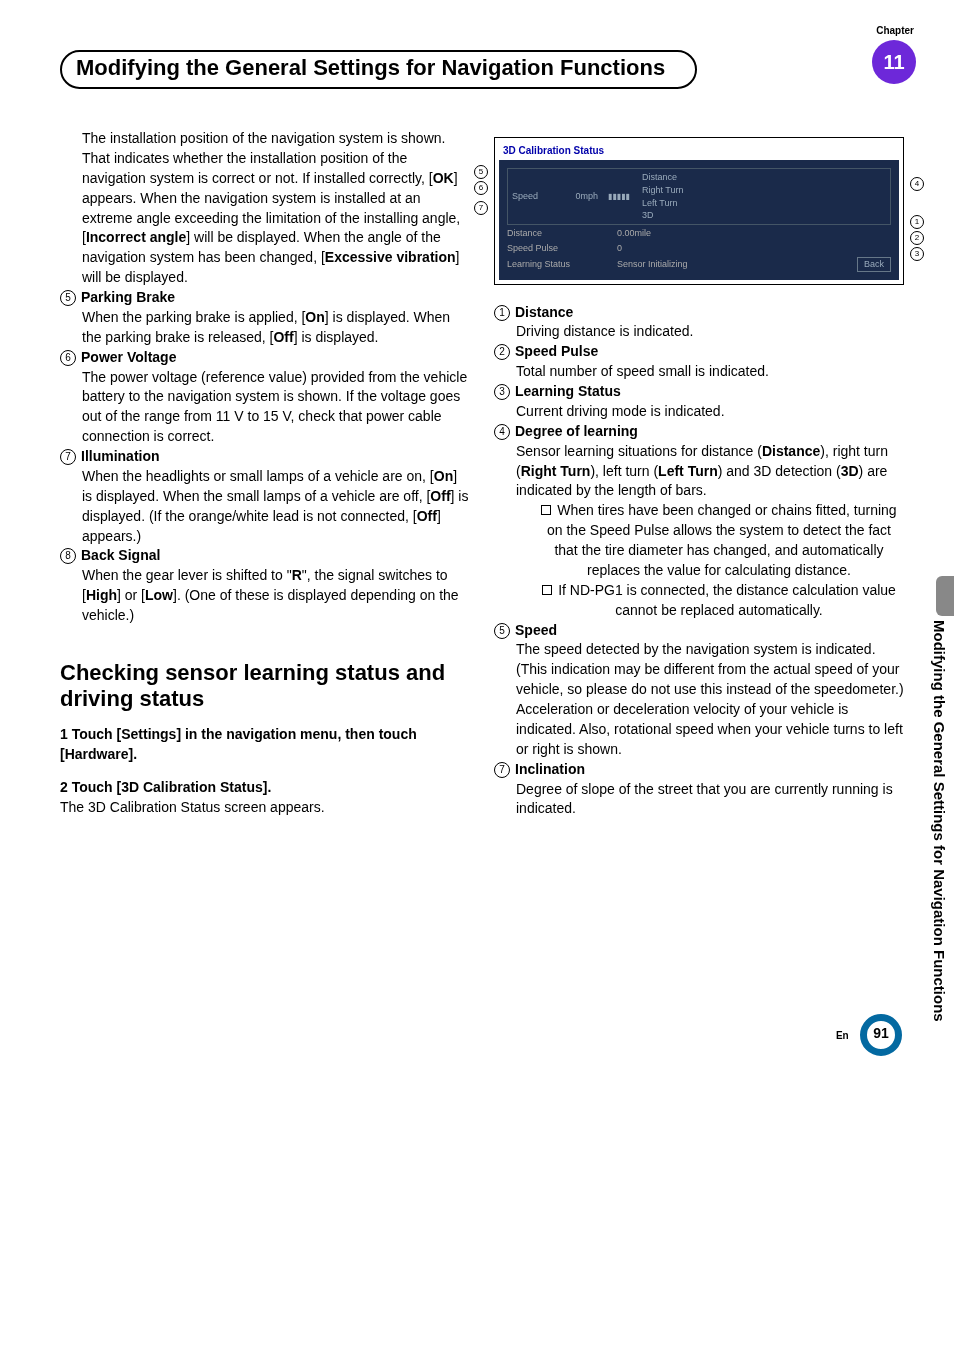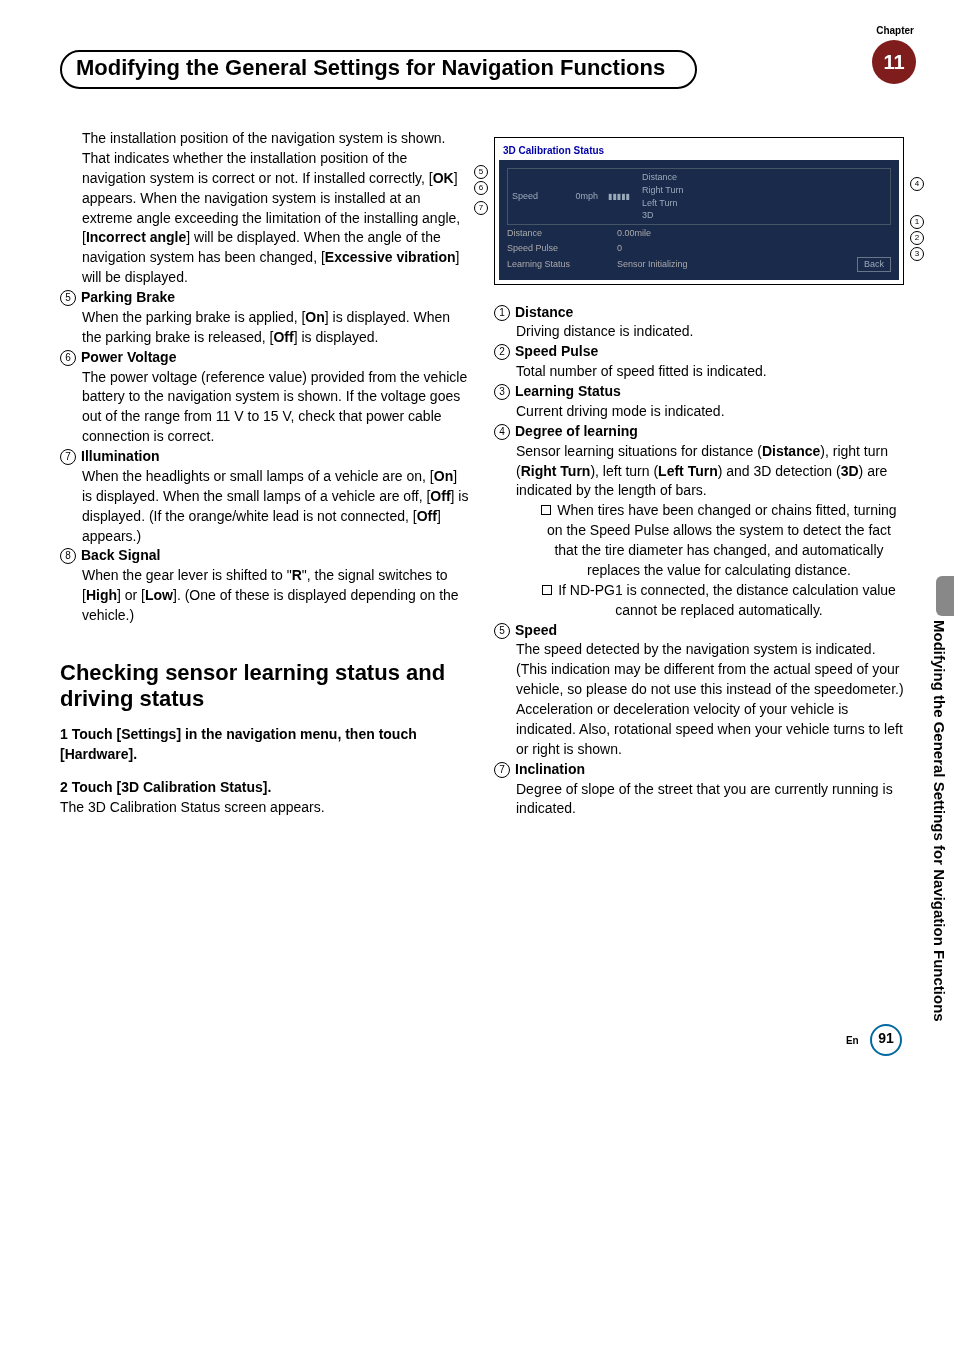--- a/index.html
+++ b/index.html
@@ -6,7 +6,7 @@
   .page{width:954px;height:1092px;position:relative;box-sizing:border-box;padding:30px 40px 30px 60px;}
   .header-row{position:relative;margin-top:20px;margin-bottom:40px;}
   .chapter-label{position:absolute;top:-25px;right:0;font-size:10px;font-weight:bold;}
-  .chapter-badge{position:absolute;top:-10px;right:-2px;width:44px;height:44px;border-radius:22px;background:#7f1d1d;color:#fff;font-weight:bold;font-size:20px;text-align:center;line-height:44px;}
+  .chapter-badge{position:absolute;top:-10px;right:-2px;width:44px;height:44px;border-radius:22px;background:#6d28d9;color:#fff;font-weight:bold;font-size:20px;text-align:center;line-height:44px;}
   .title-pill{display:inline-block;border:2px solid #000;border-radius:22px;padding:3px 30px 6px 14px;}
   .title-text{font-weight:bold;font-size:22px;}
   .cols{display:flex;gap:24px;}

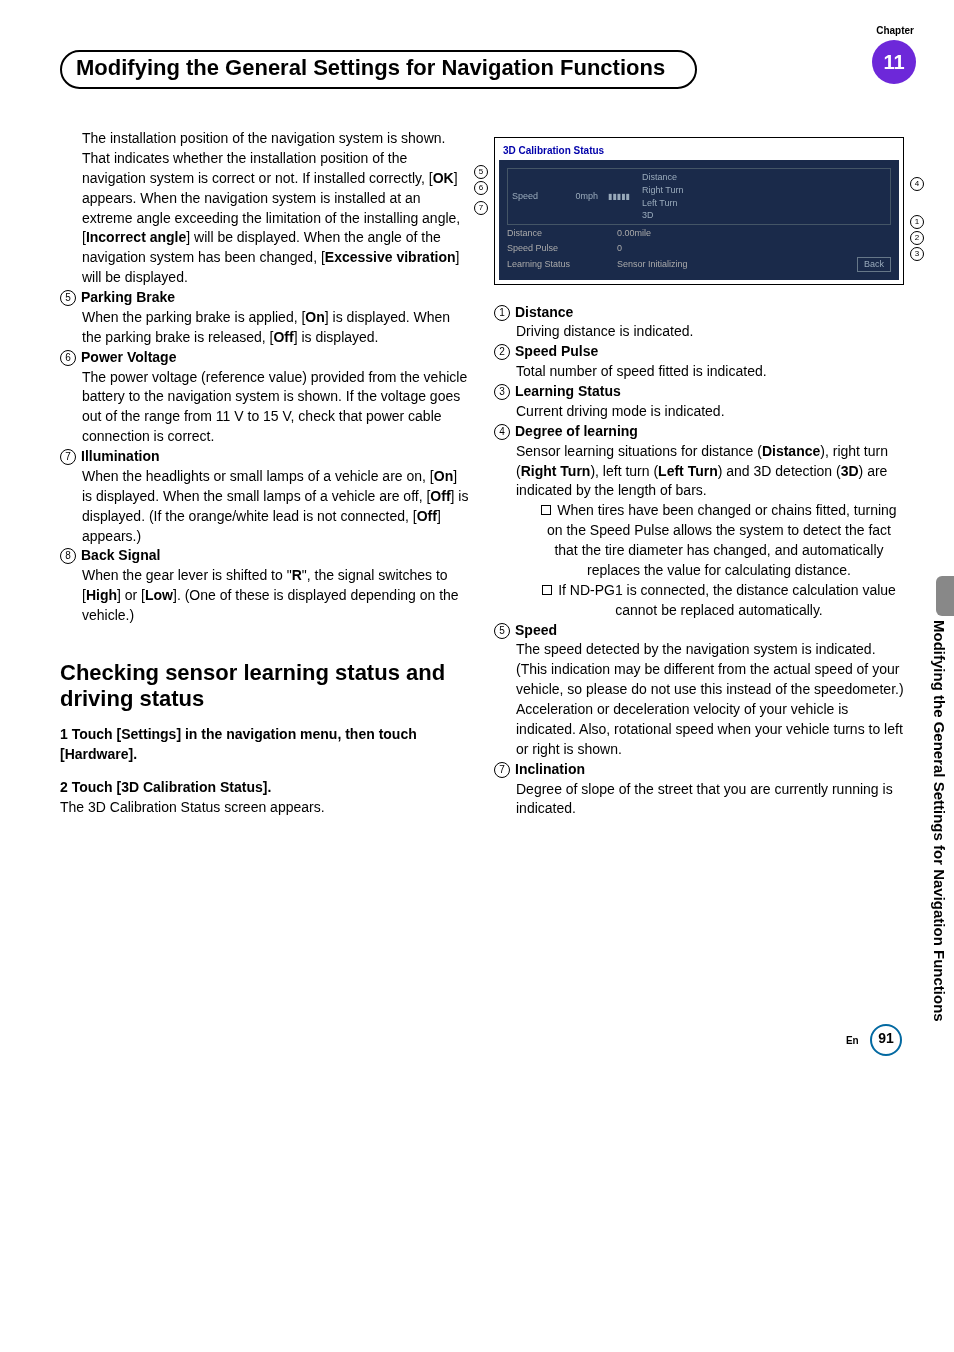--- a/index.html
+++ b/index.html
@@ -123,7 +123,7 @@
       <div class="indent">Driving distance is indicated.</div>
 
       <div><span class="marker">2</span><span class="b">Speed Pulse</span></div>
-      <div class="indent">Total number of speed fitted is indicated.</div>
+      <div class="indent">Total number of speed small is indicated.</div>
 
       <div><span class="marker">3</span><span class="b">Learning Status</span></div>
       <div class="indent">Current driving mode is indicated.</div>

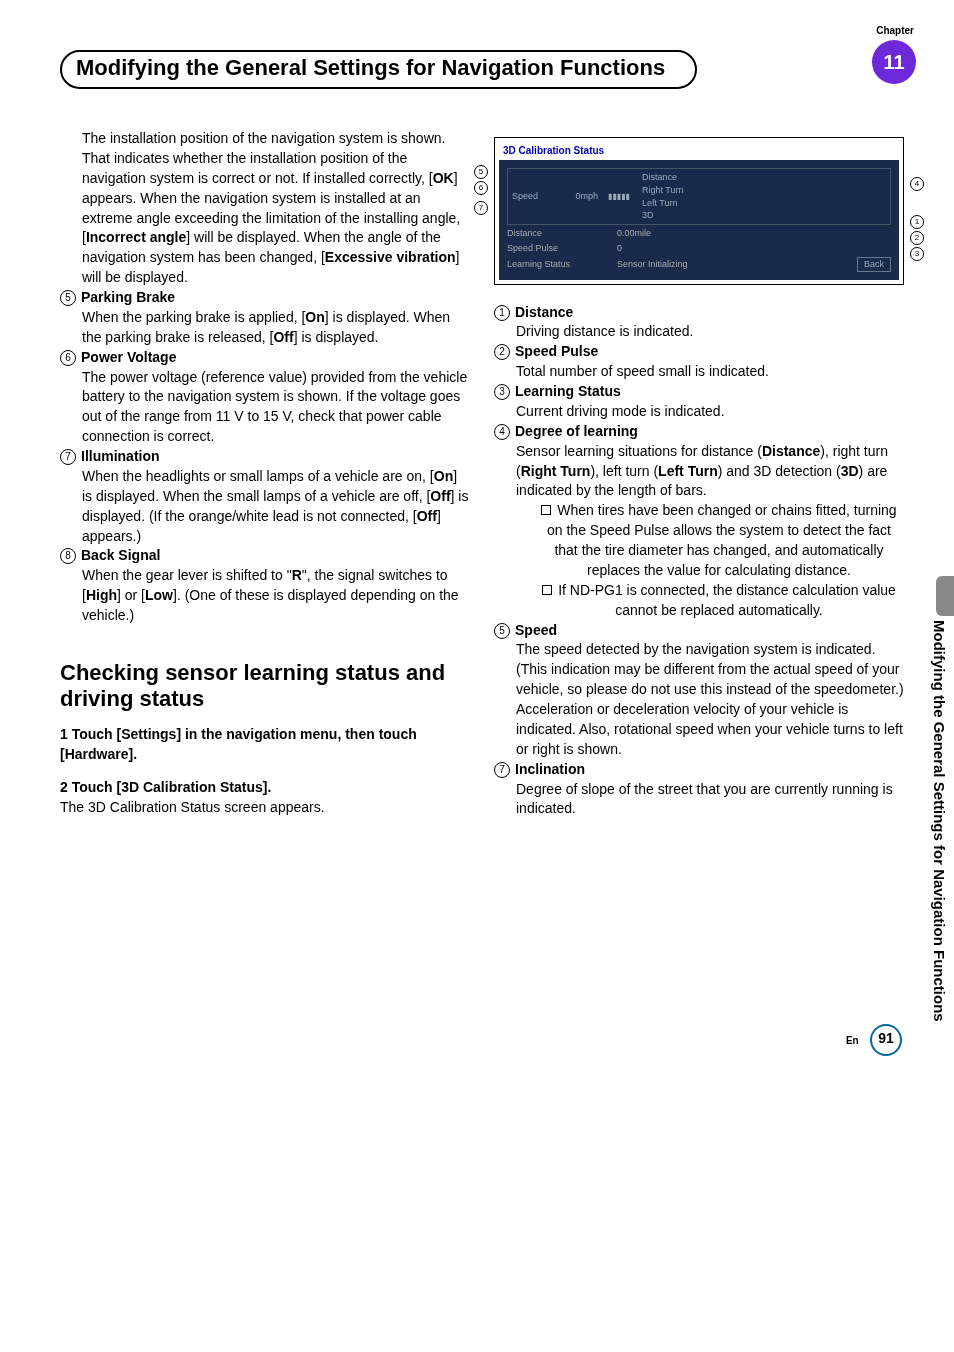--- a/index.html
+++ b/index.html
@@ -26,7 +26,7 @@
   .side-tab{position:absolute;top:620px;right:6px;writing-mode:vertical-rl;font-weight:bold;font-size:15px;}
   .side-grip{position:absolute;top:576px;right:0;width:18px;height:40px;background:#888;border-radius:6px 0 0 6px;}
   .footer{position:absolute;bottom:36px;right:52px;font-size:12px;}
-  .pn{display:inline-block;border:2px solid #0369a1;border-radius:50%;width:28px;height:28px;line-height:24px;text-align:center;font-weight:bold;font-size:14px;margin-left:8px;vertical-align:middle;}
+  .pn{display:inline-block;border:7px solid #0369a1;border-radius:50%;width:28px;height:28px;line-height:24px;text-align:center;font-weight:bold;font-size:14px;margin-left:8px;vertical-align:middle;}
   .bullet{display:inline-block;width:10px;height:10px;border:1.5px solid #000;margin-right:6px;vertical-align:0px;box-sizing:border-box;}
   .call{display:inline-block;border:1px solid #000;border-radius:50%;width:12px;height:12px;line-height:11px;text-align:center;font-size:8px;color:#000;background:#fff;}
   .fig-wrap{position:relative;}

